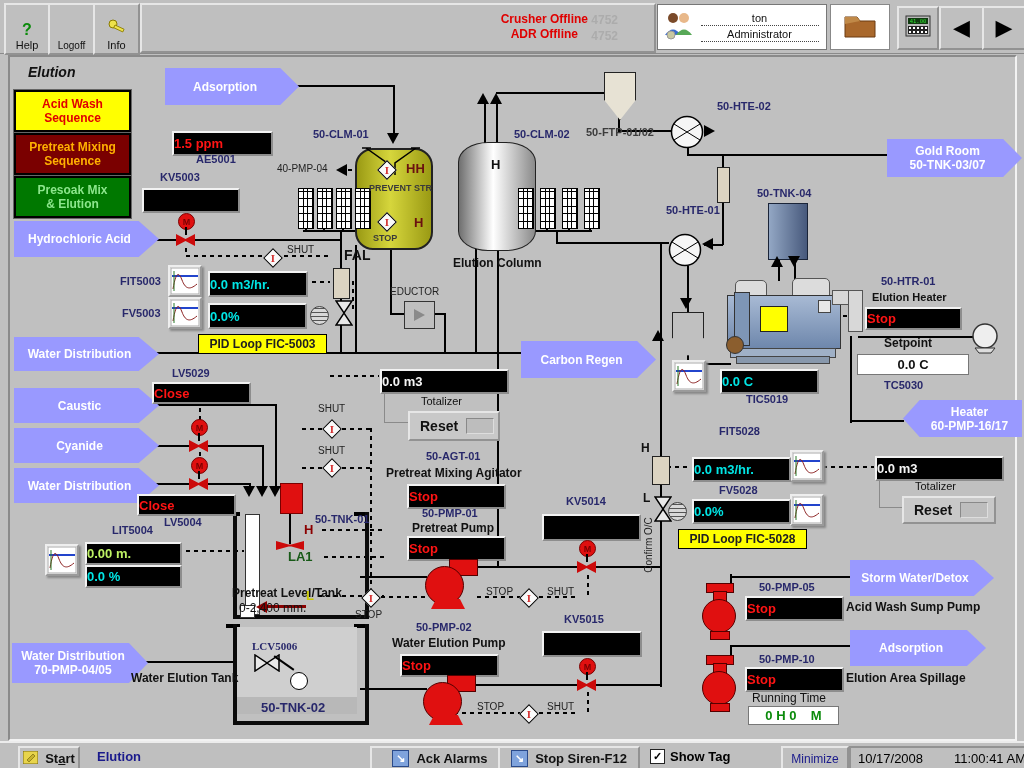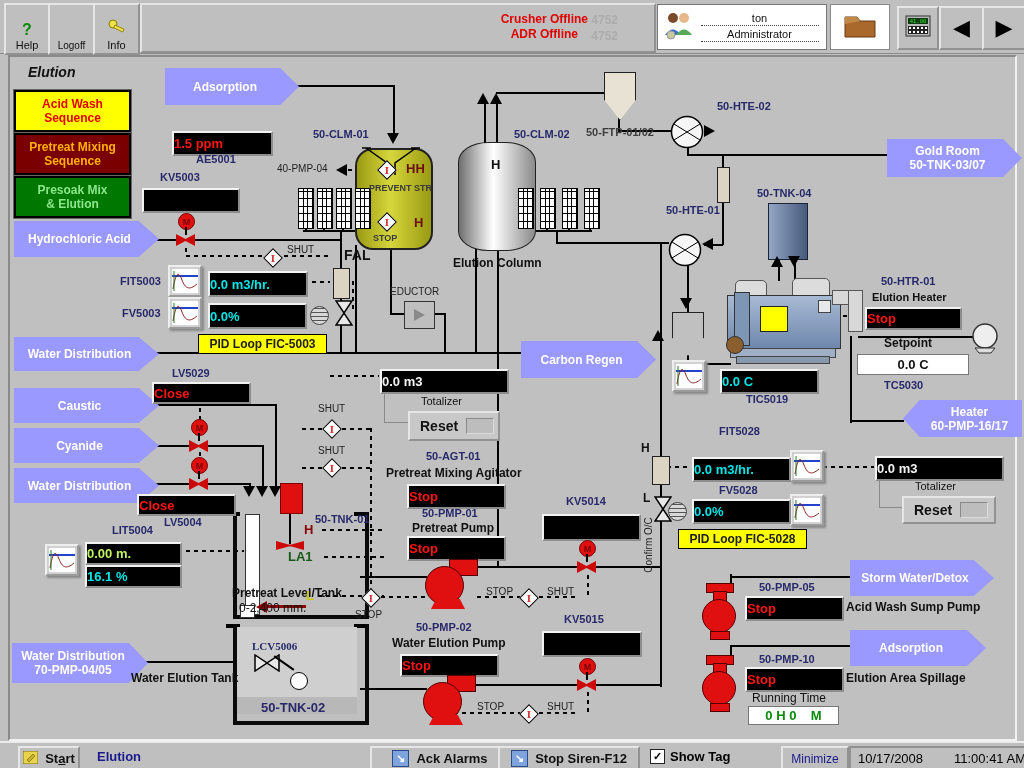--- a/index.html
+++ b/index.html
@@ -411,7 +411,7 @@
     <div class="abs disp" style="left: 152px; top: 382px; width: 95px; height: 18px;"><span class="c-red">Close</span></div>
     <div class="abs disp" style="left: 137px; top: 494px; width: 95px; height: 18px;"><span class="c-red">Close</span></div>
     <div class="abs disp" style="left: 85px; top: 542px; width: 93px; height: 19px;"><span class="c-orange">0.00 m.</span></div>
-    <div class="abs disp" style="left: 85px; top: 565px; width: 93px; height: 19px;"><span class="c-cyan">16.1 %</span></div>
+    <div class="abs disp" style="left: 85px; top: 565px; width: 93px; height: 19px;"><span class="c-cyan">0.0 %</span></div>
     <div class="abs disp" style="left: 380px; top: 369px; width: 125px; height: 21px;"><span class="c-white">0.0 m3</span></div>
     <div class="abs disp" style="left: 407px; top: 484px; width: 95px; height: 21px;"><span class="c-red">Stop</span></div>
     <div class="abs disp" style="left: 407px; top: 536px; width: 95px; height: 21px;"><span class="c-red">Stop</span></div>

